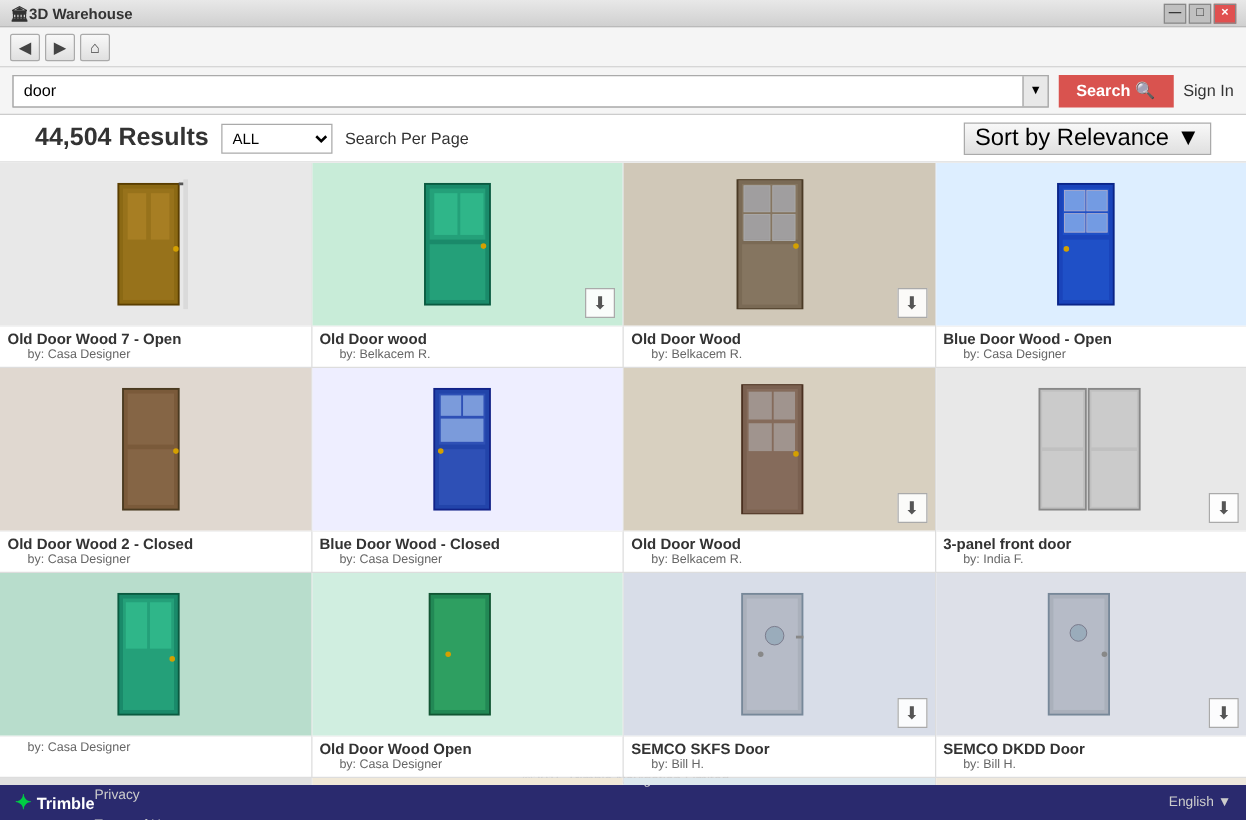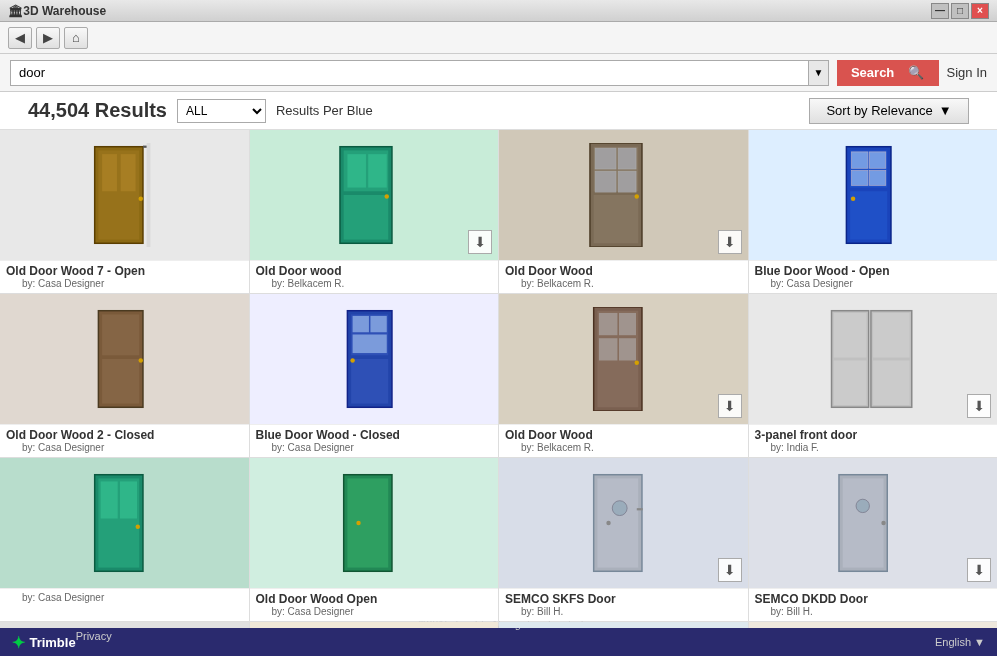--- a/index.html
+++ b/index.html
@@ -68,7 +68,7 @@
     }
     #search-button {
       background: #d9534f; color: white; border: none; height: 26px; padding: 0 14px;
-      font-size: 13px; font-weight: bold; cursor: pointer; display: flex; align-items: center; gap: 14px;
+      font-size: 13px; font-weight: bold; cursor: pointer; display: flex; align-items: center; gap: 4px;
     }
     #signin-link {
       margin-left: auto; font-size: 13px; color: #333; cursor: pointer; 

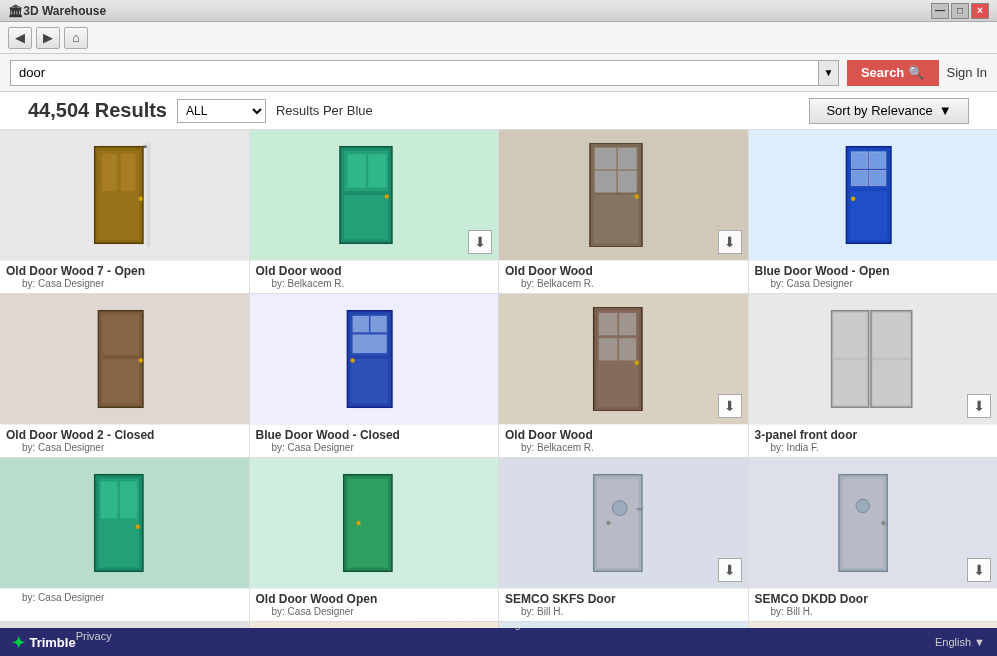--- a/index.html
+++ b/index.html
@@ -203,7 +203,7 @@
     <option>Models</option>
     <option>Collections</option>
   </select>
-  <span id="results-per-page-label">Results Per Blue</span>
+  <span id="results-per-page-label">Search Per Page</span>
   <div id="sort-dropdown">
     <span>Sort by Relevance</span>
     <span>▼</span>

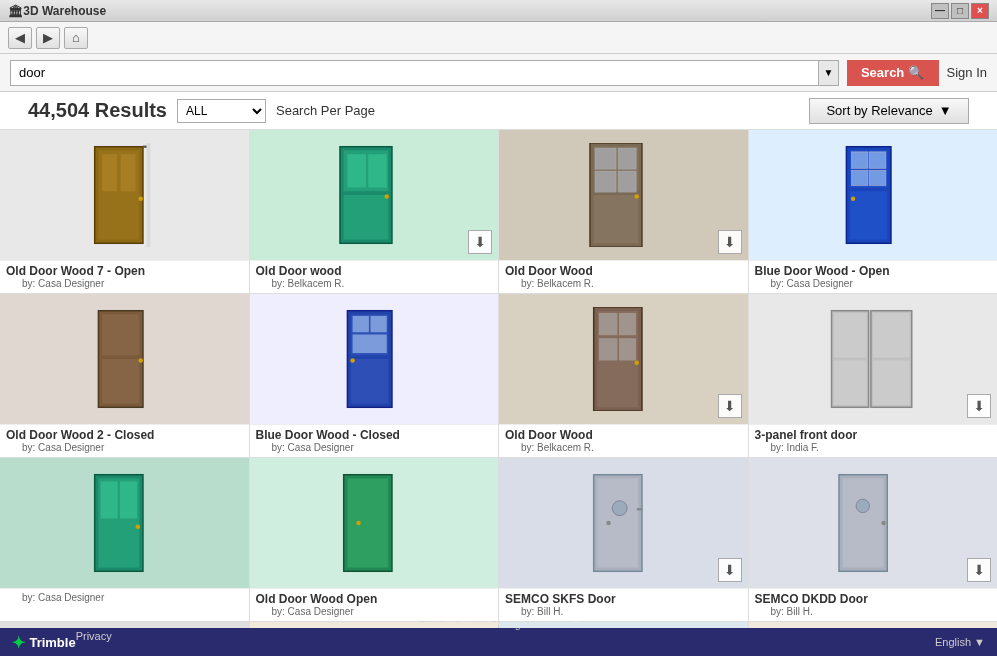--- a/index.html
+++ b/index.html
@@ -93,7 +93,7 @@
     #sort-dropdown {
       margin-left: auto; height: 26px; border: 1px solid #aaa;
       background: linear-gradient(to bottom, #f8f8f8, #e0e0e0);
-      font-size: 13px; padding: 0 8px; cursor: pointer; display: flex; align-items: center; gap: 6px;
+      font-size: 19px; padding: 0 8px; cursor: pointer; display: flex; align-items: center; gap: 6px;
       min-width: 160px; justify-content: center;
     }
 

